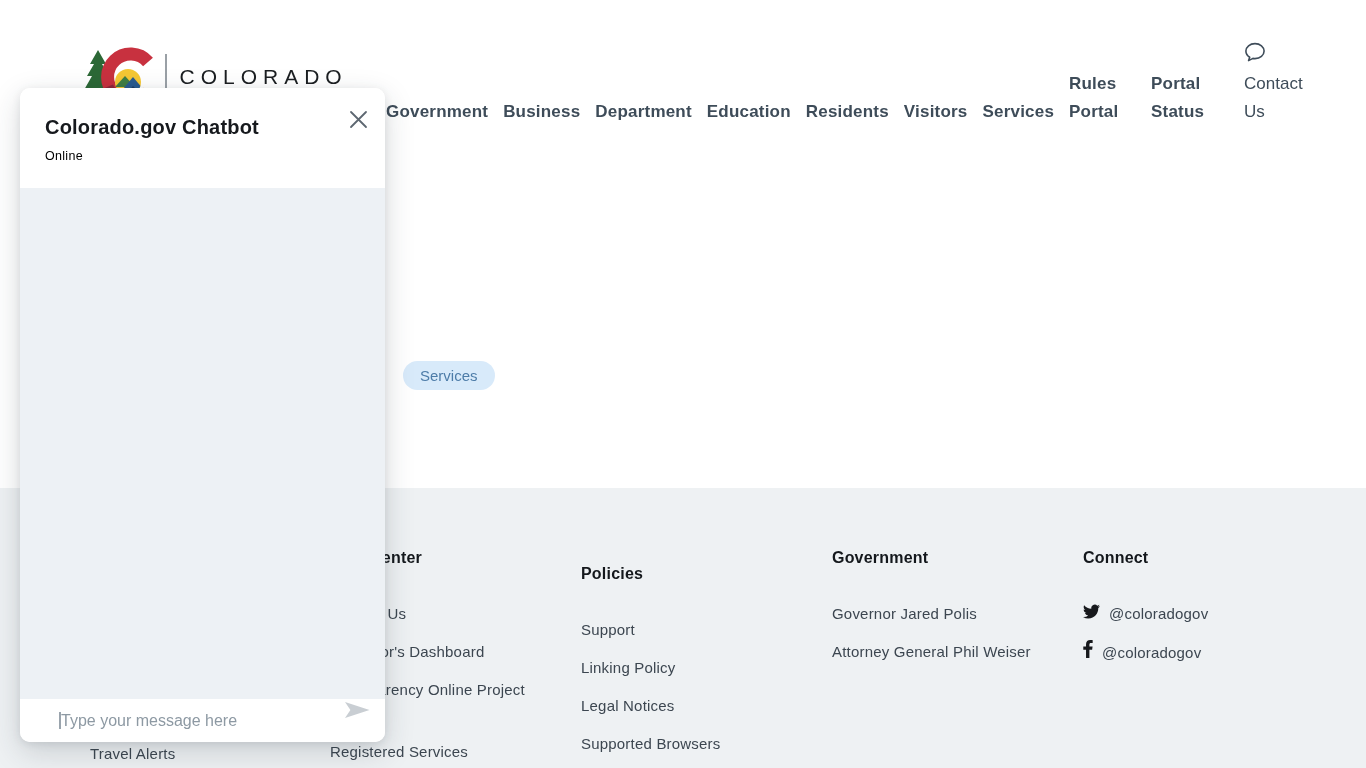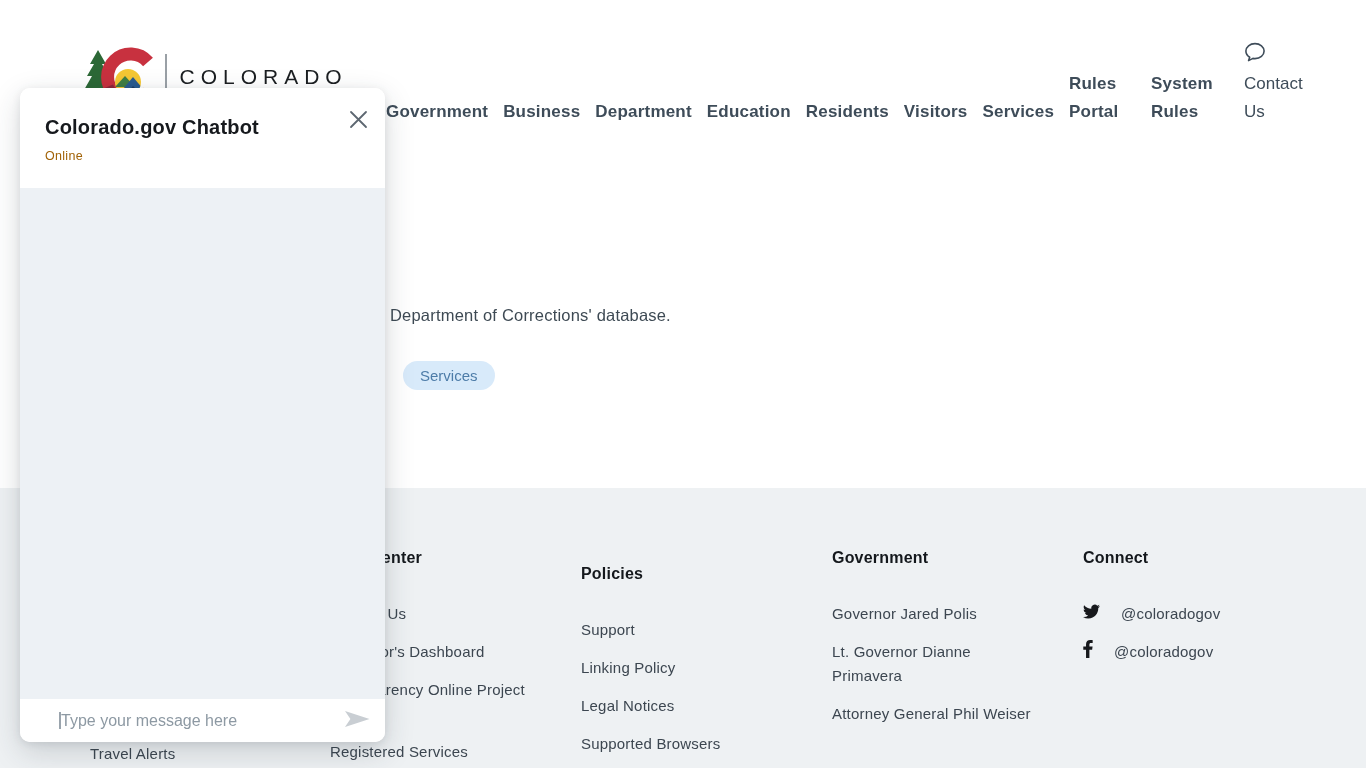--- a/index.html
+++ b/index.html
@@ -134,7 +134,7 @@
     <a class="nav-link">Visitors</a>
     <a class="nav-link">Services</a>
     <a class="nav-link wrap2 nav-rules">Rules Portal</a>
-    <a class="nav-link wrap2 nav-system">System Rules</a>
+    <a class="nav-link wrap2 nav-system">Portal Status</a>
     <a class="nav-contact">
       <span class="bubble">
         <svg width="22" height="22" viewBox="0 0 22 22">

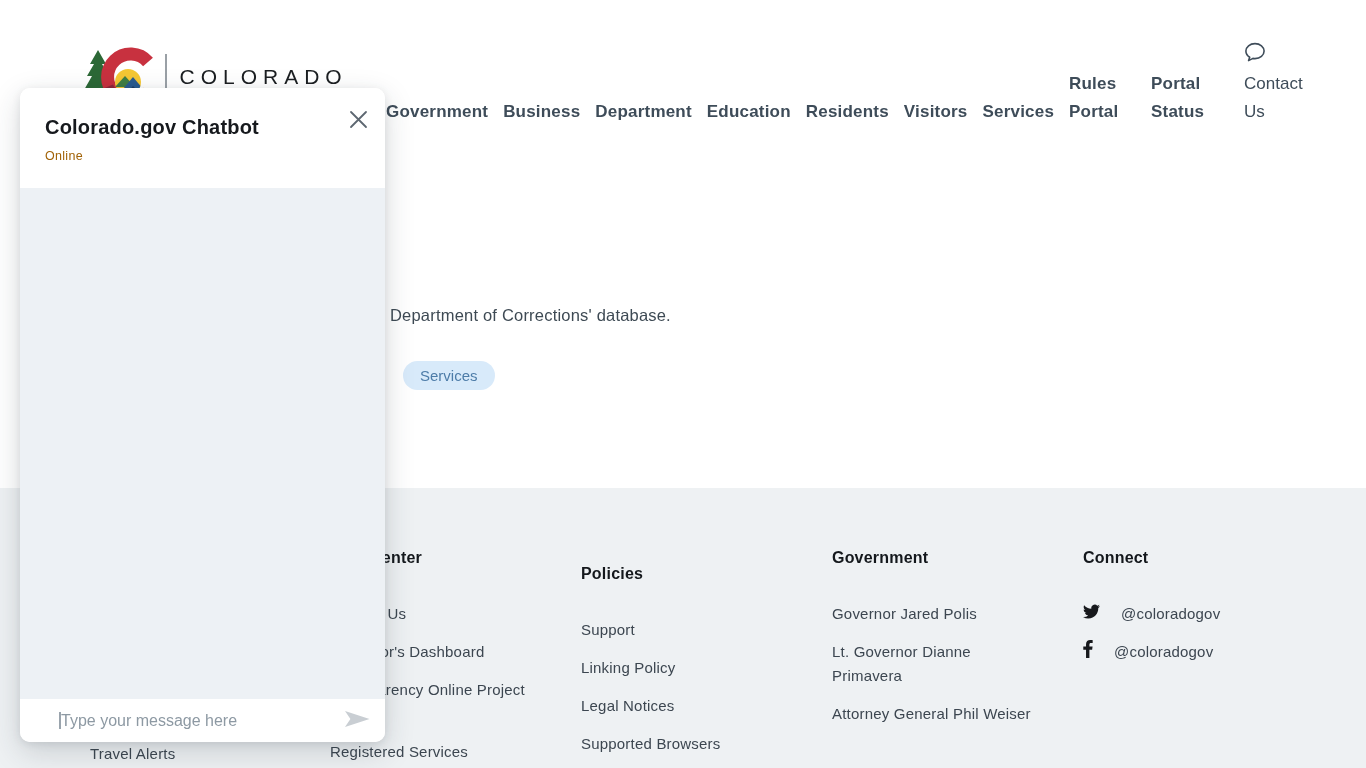--- a/index.html
+++ b/index.html
@@ -77,7 +77,7 @@
   }
   .chat-header { height:100px; background:#ffffff; padding:26px 25px 0 25px; position:relative; }
   .chat-title { font-size:20px; line-height:26px; font-weight:700; color:#16191d; letter-spacing:.2px; }
-  .chat-status { margin-top:9px; font-size:12.5px; color:#a16207; letter-spacing:.3px; }
+  .chat-status { margin-top:9px; font-size:12.5px; color:#000000; letter-spacing:.3px; }
   .chat-close {
     position:absolute; top:20px; right:15px; width:24px; height:24px;
     background:none; border:none; cursor:pointer; padding:2px;

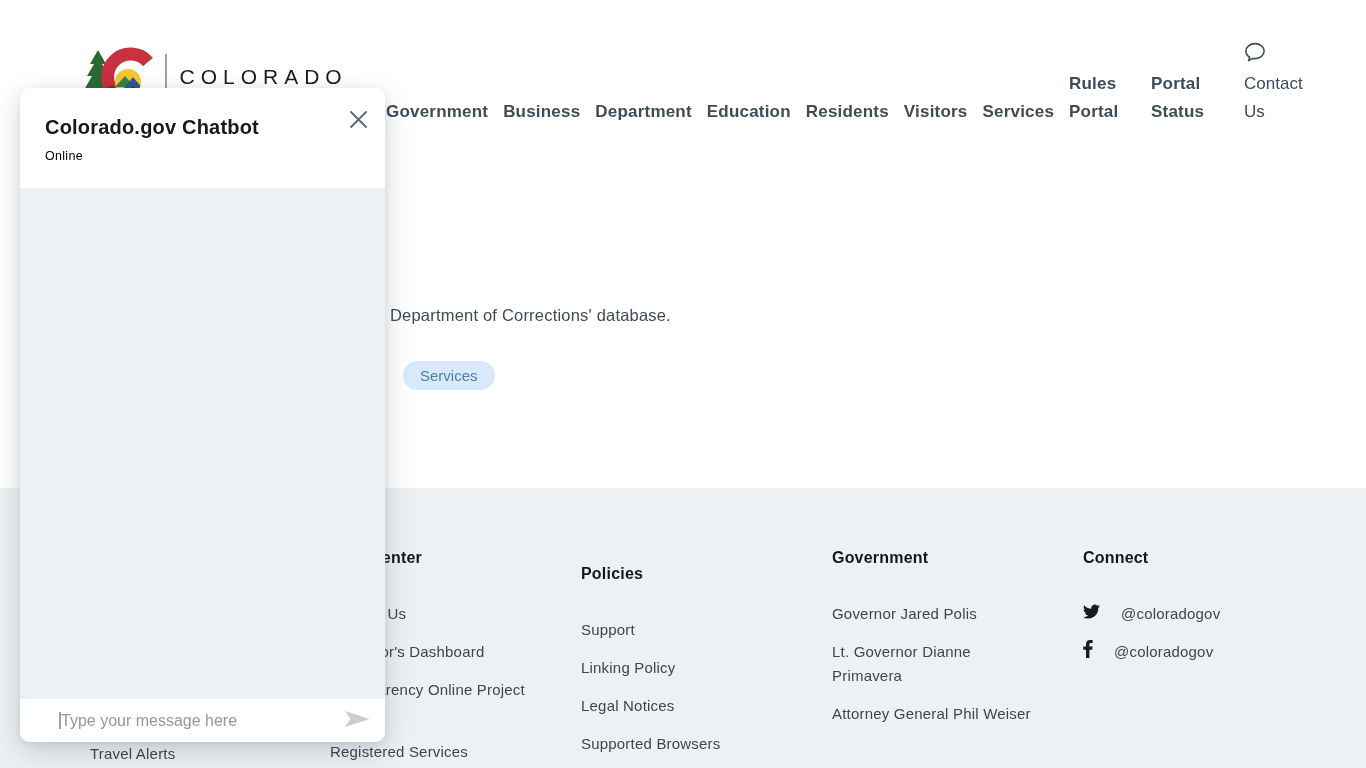--- a/index.html
+++ b/index.html
@@ -145,7 +145,6 @@
     </a>
   </nav>
 
-  <p class="main-sentence">Department of Corrections' database.</p>
   <a class="tag-pill">Services</a>
 
   <footer class="footer">

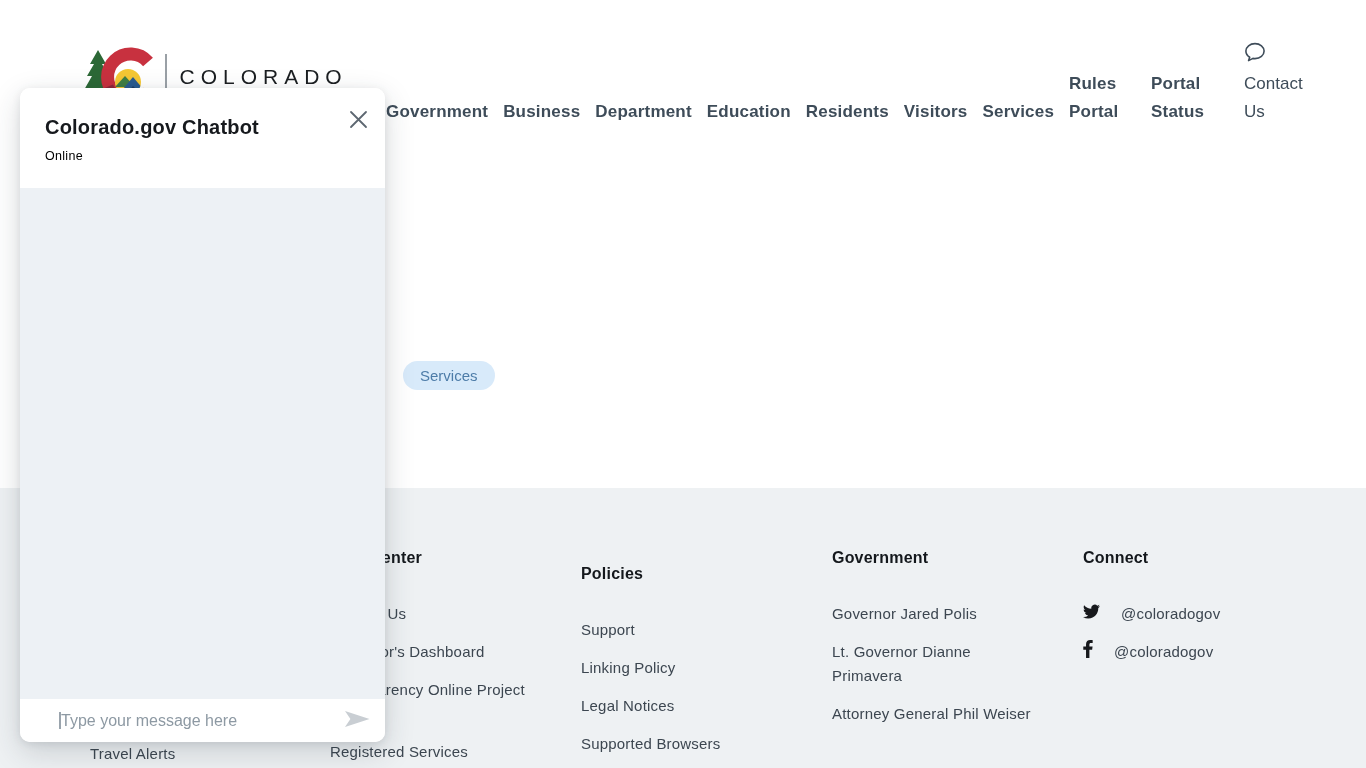--- a/index.html
+++ b/index.html
@@ -65,7 +65,7 @@
   .col-gov      { left:832px; }
   .col-connect  { left:1083px; }
   .travel-alerts { position:absolute; left:10px; top:193px; }
-  .social-row { display:flex; align-items:flex-start; gap:21px; }
+  .social-row { display:flex; align-items:center; gap:9px; }
   .social-row svg { flex:0 0 auto; }
 
   

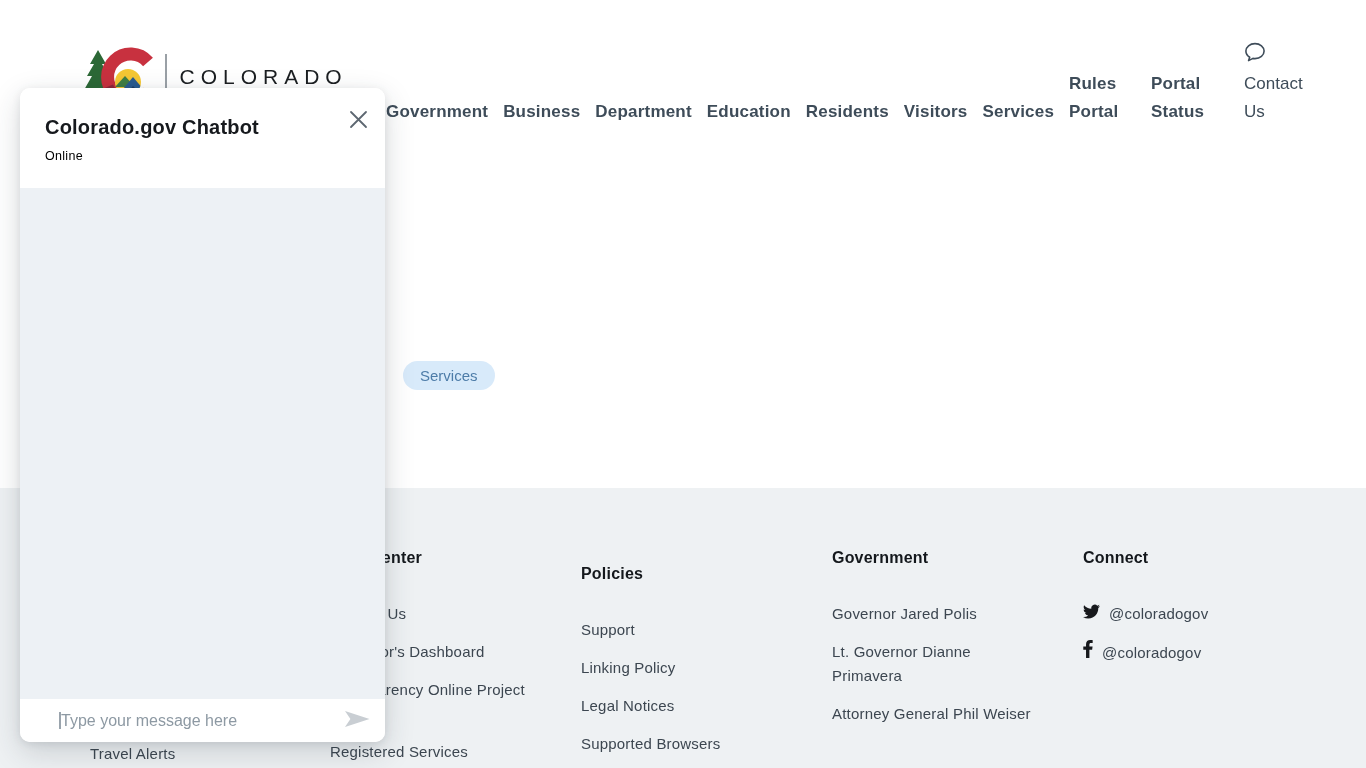--- a/index.html
+++ b/index.html
@@ -177,7 +177,6 @@
       <h3>Government</h3>
       <ul>
         <li><a class="flink">Governor Jared Polis</a></li>
-        <li><a class="flink">Lt. Governor Dianne Primavera</a></li>
         <li><a class="flink">Attorney General Phil Weiser</a></li>
       </ul>
     </div>

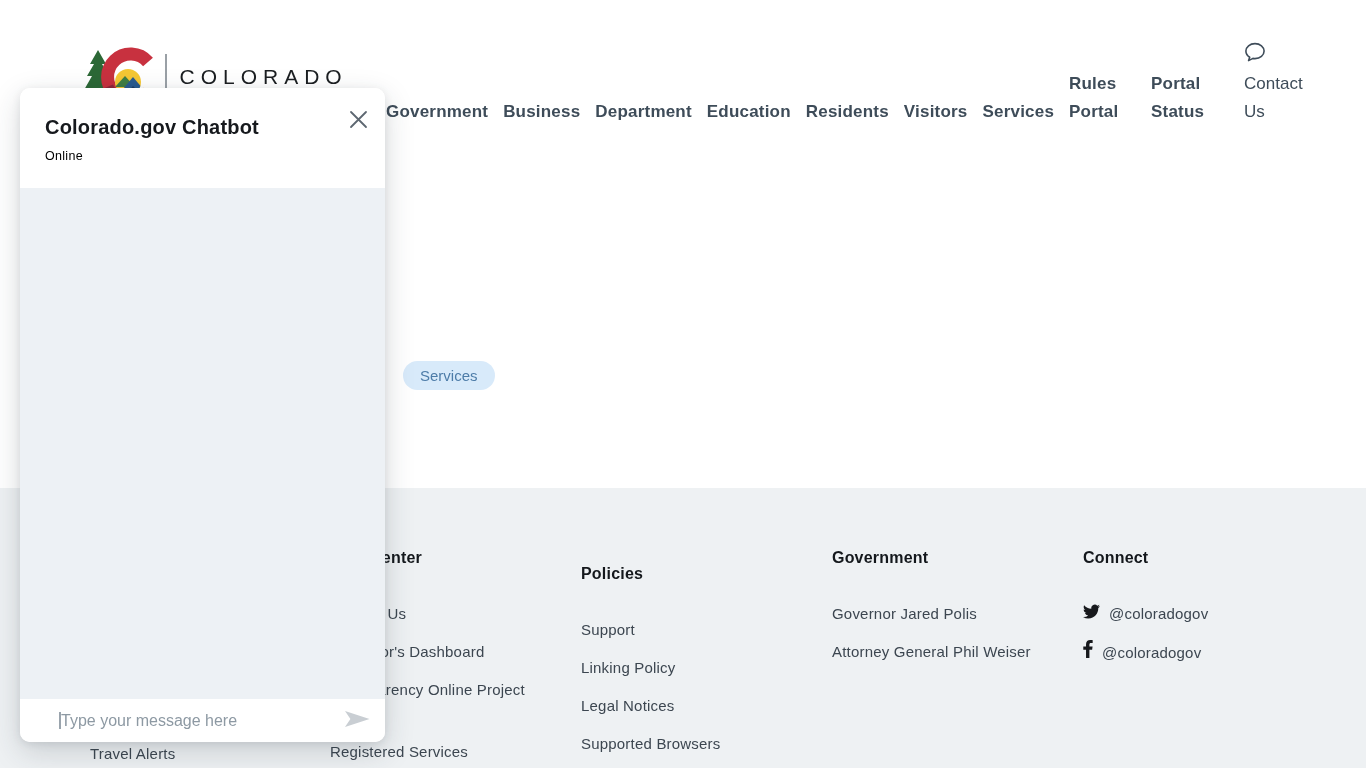--- a/index.html
+++ b/index.html
@@ -84,7 +84,7 @@
   }
   .chat-body { flex:1; background:#edf1f5; }
   .chat-inputbar {
-    height:43px; background:#ffffff; display:flex; align-items:center; position:relative;
+    height:43px; background:#ffffff; display:flex; align-items:flex-start; position:relative;
   }
   .chat-caret { position:absolute; left:39px; top:13px; width:1.5px; height:17px; background:#9aa4ad; }
   .chat-input {

